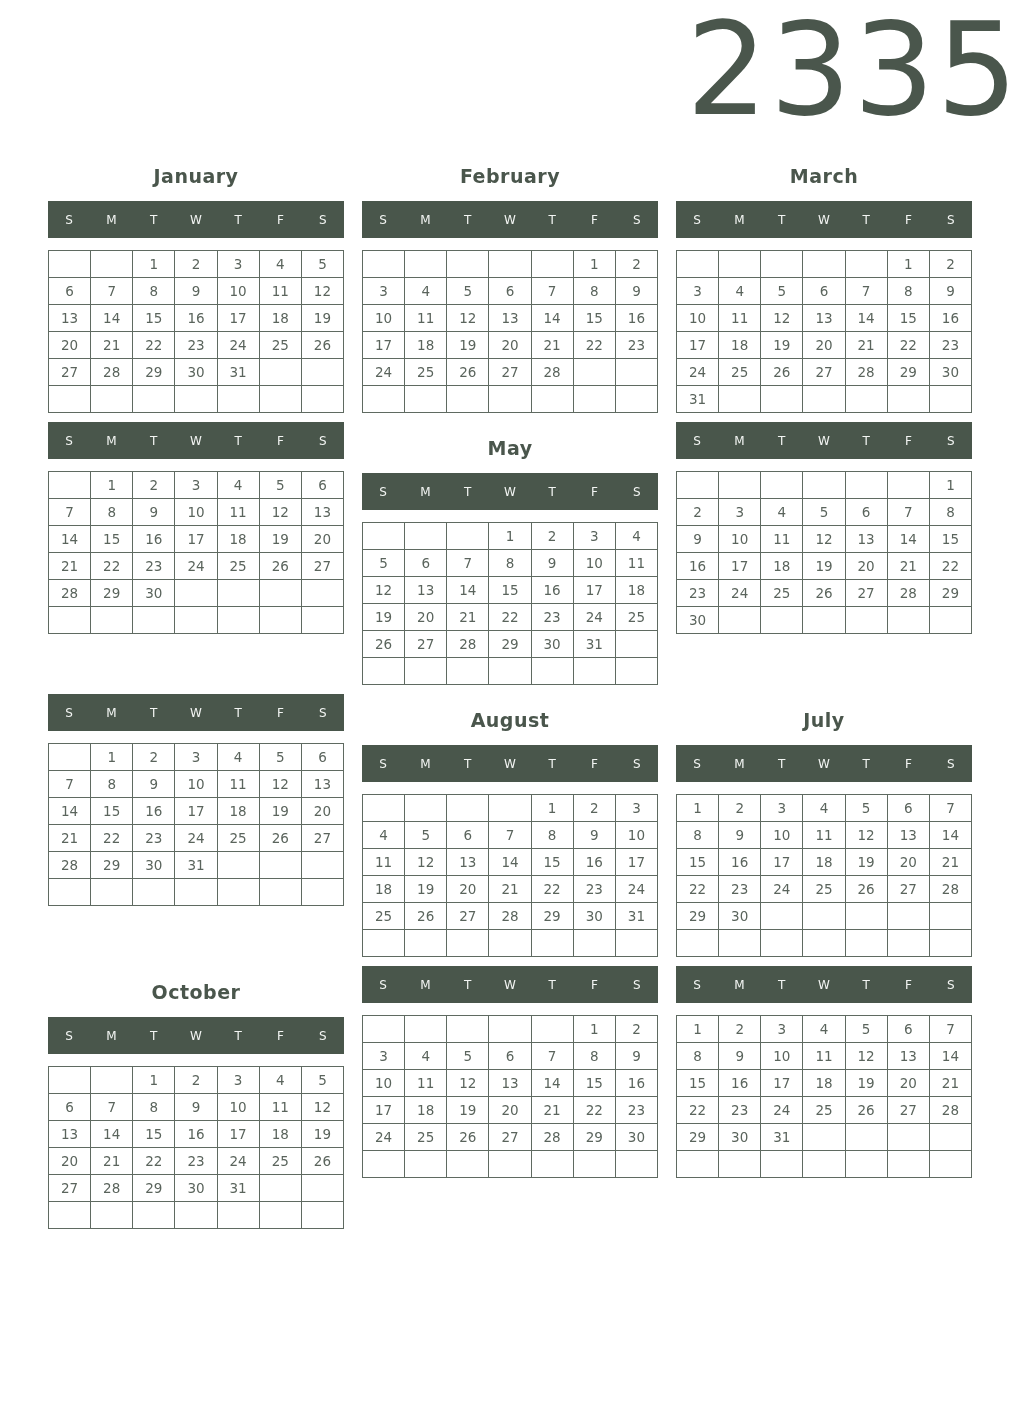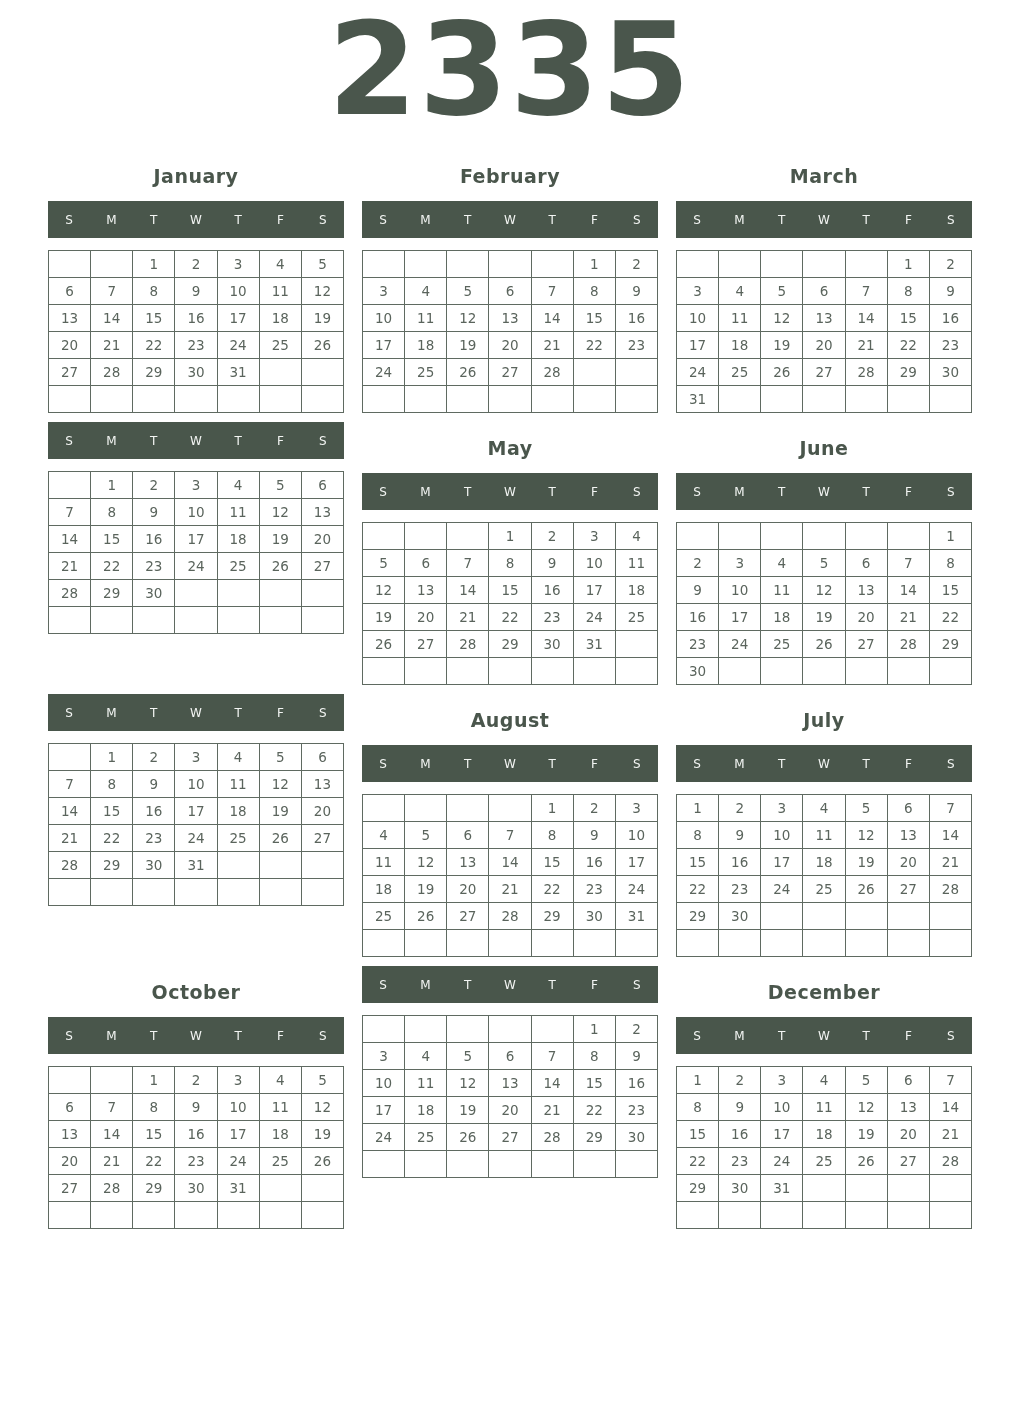--- a/index.html
+++ b/index.html
@@ -20,10 +20,10 @@
   .page{width:1020px;height:1412px;}
   .year{
     margin-top:6px;
-    text-align:center;
+    text-align:right;
     font-size:128px;
     line-height:1.0;
-    font-weight:bold;
+    font-weight:normal;
     color:var(--accent);
     letter-spacing:2px;
   }

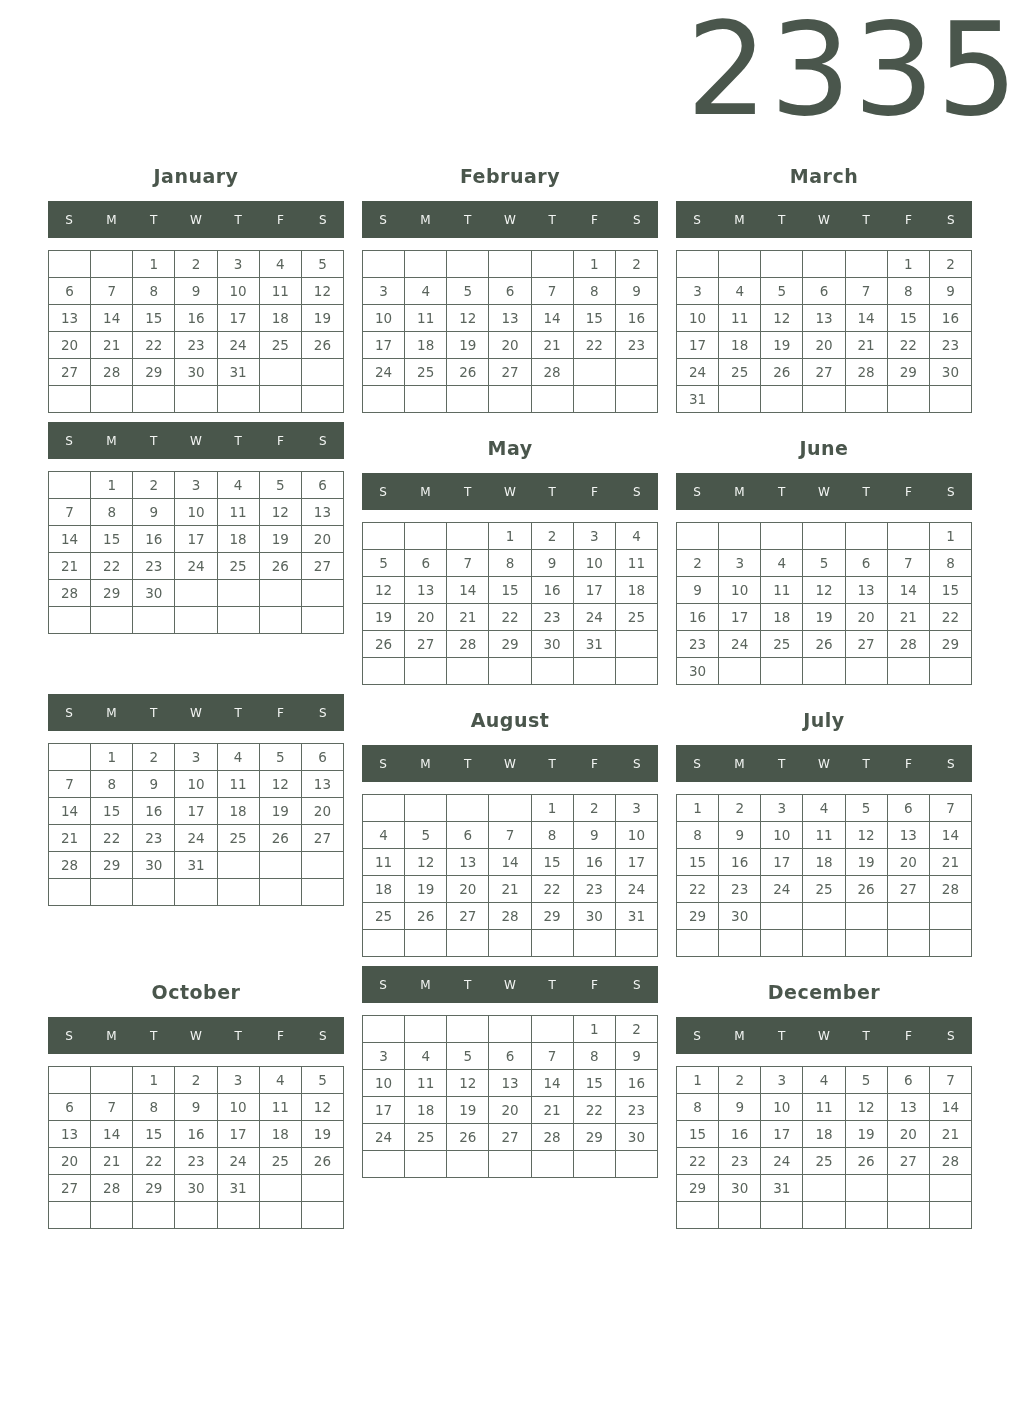--- a/index.html
+++ b/index.html
@@ -428,7 +428,6 @@
         </table>
       </section>
       <section class="month">
-        <h2 class="month-title">June</h2>
         <div class="weekday-band">
           <span>S</span>
           <span>M</span>

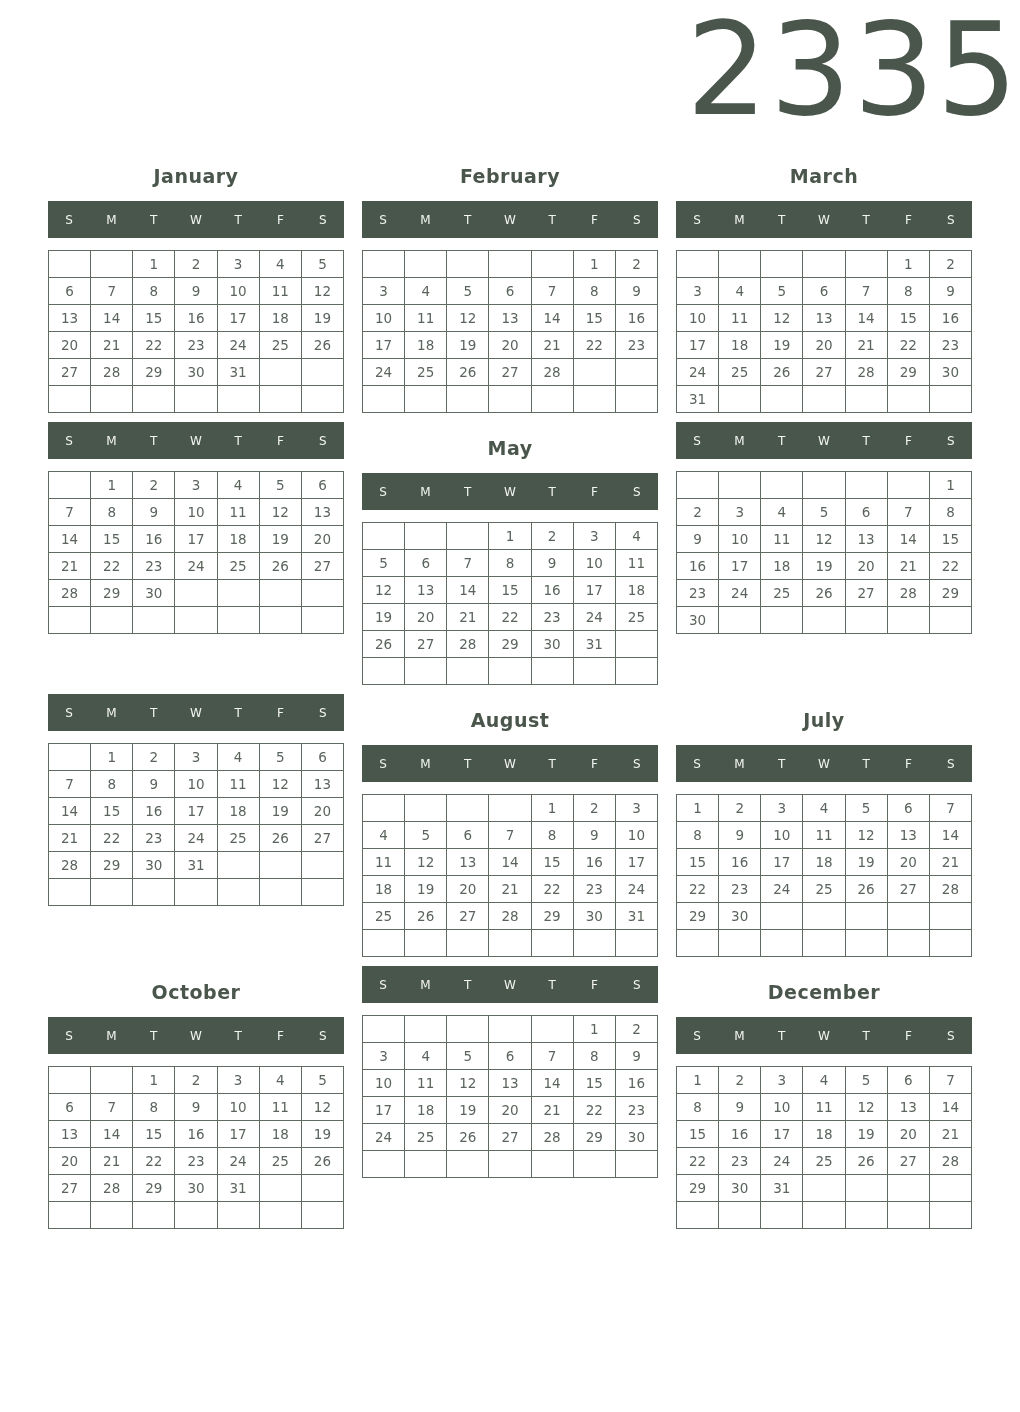--- a/index.html
+++ b/index.html
@@ -845,7 +845,6 @@
         </table>
       </section>
       <section class="month">
-        <h2 class="month-title">December</h2>
         <div class="weekday-band">
           <span>S</span>
           <span>M</span>

